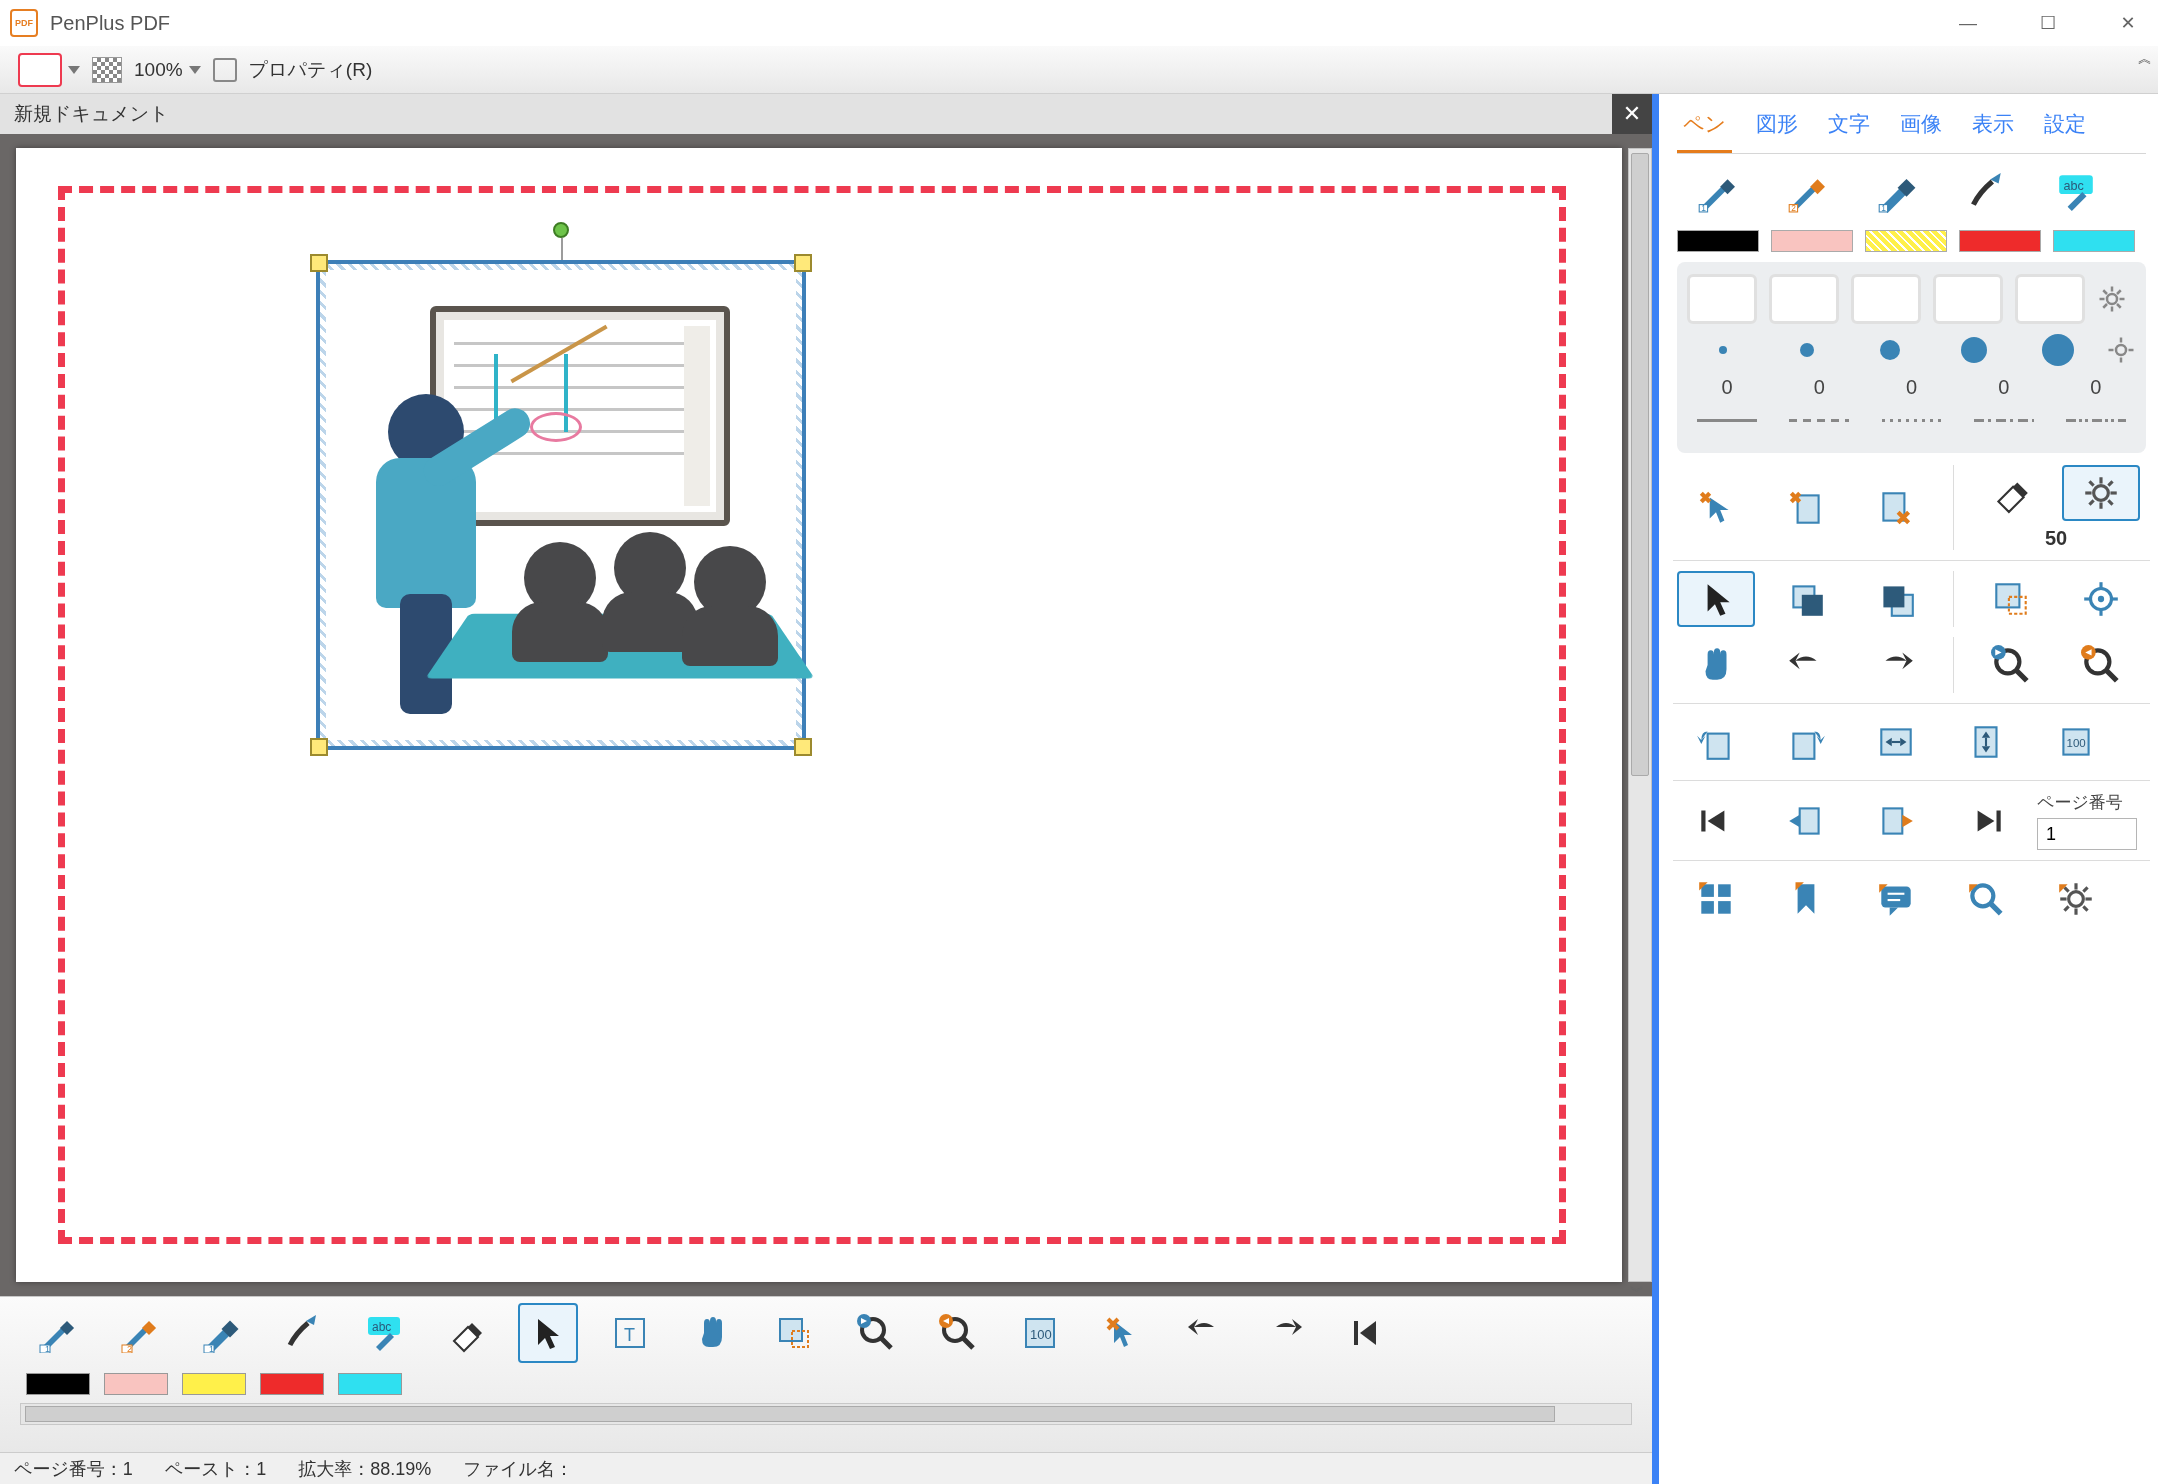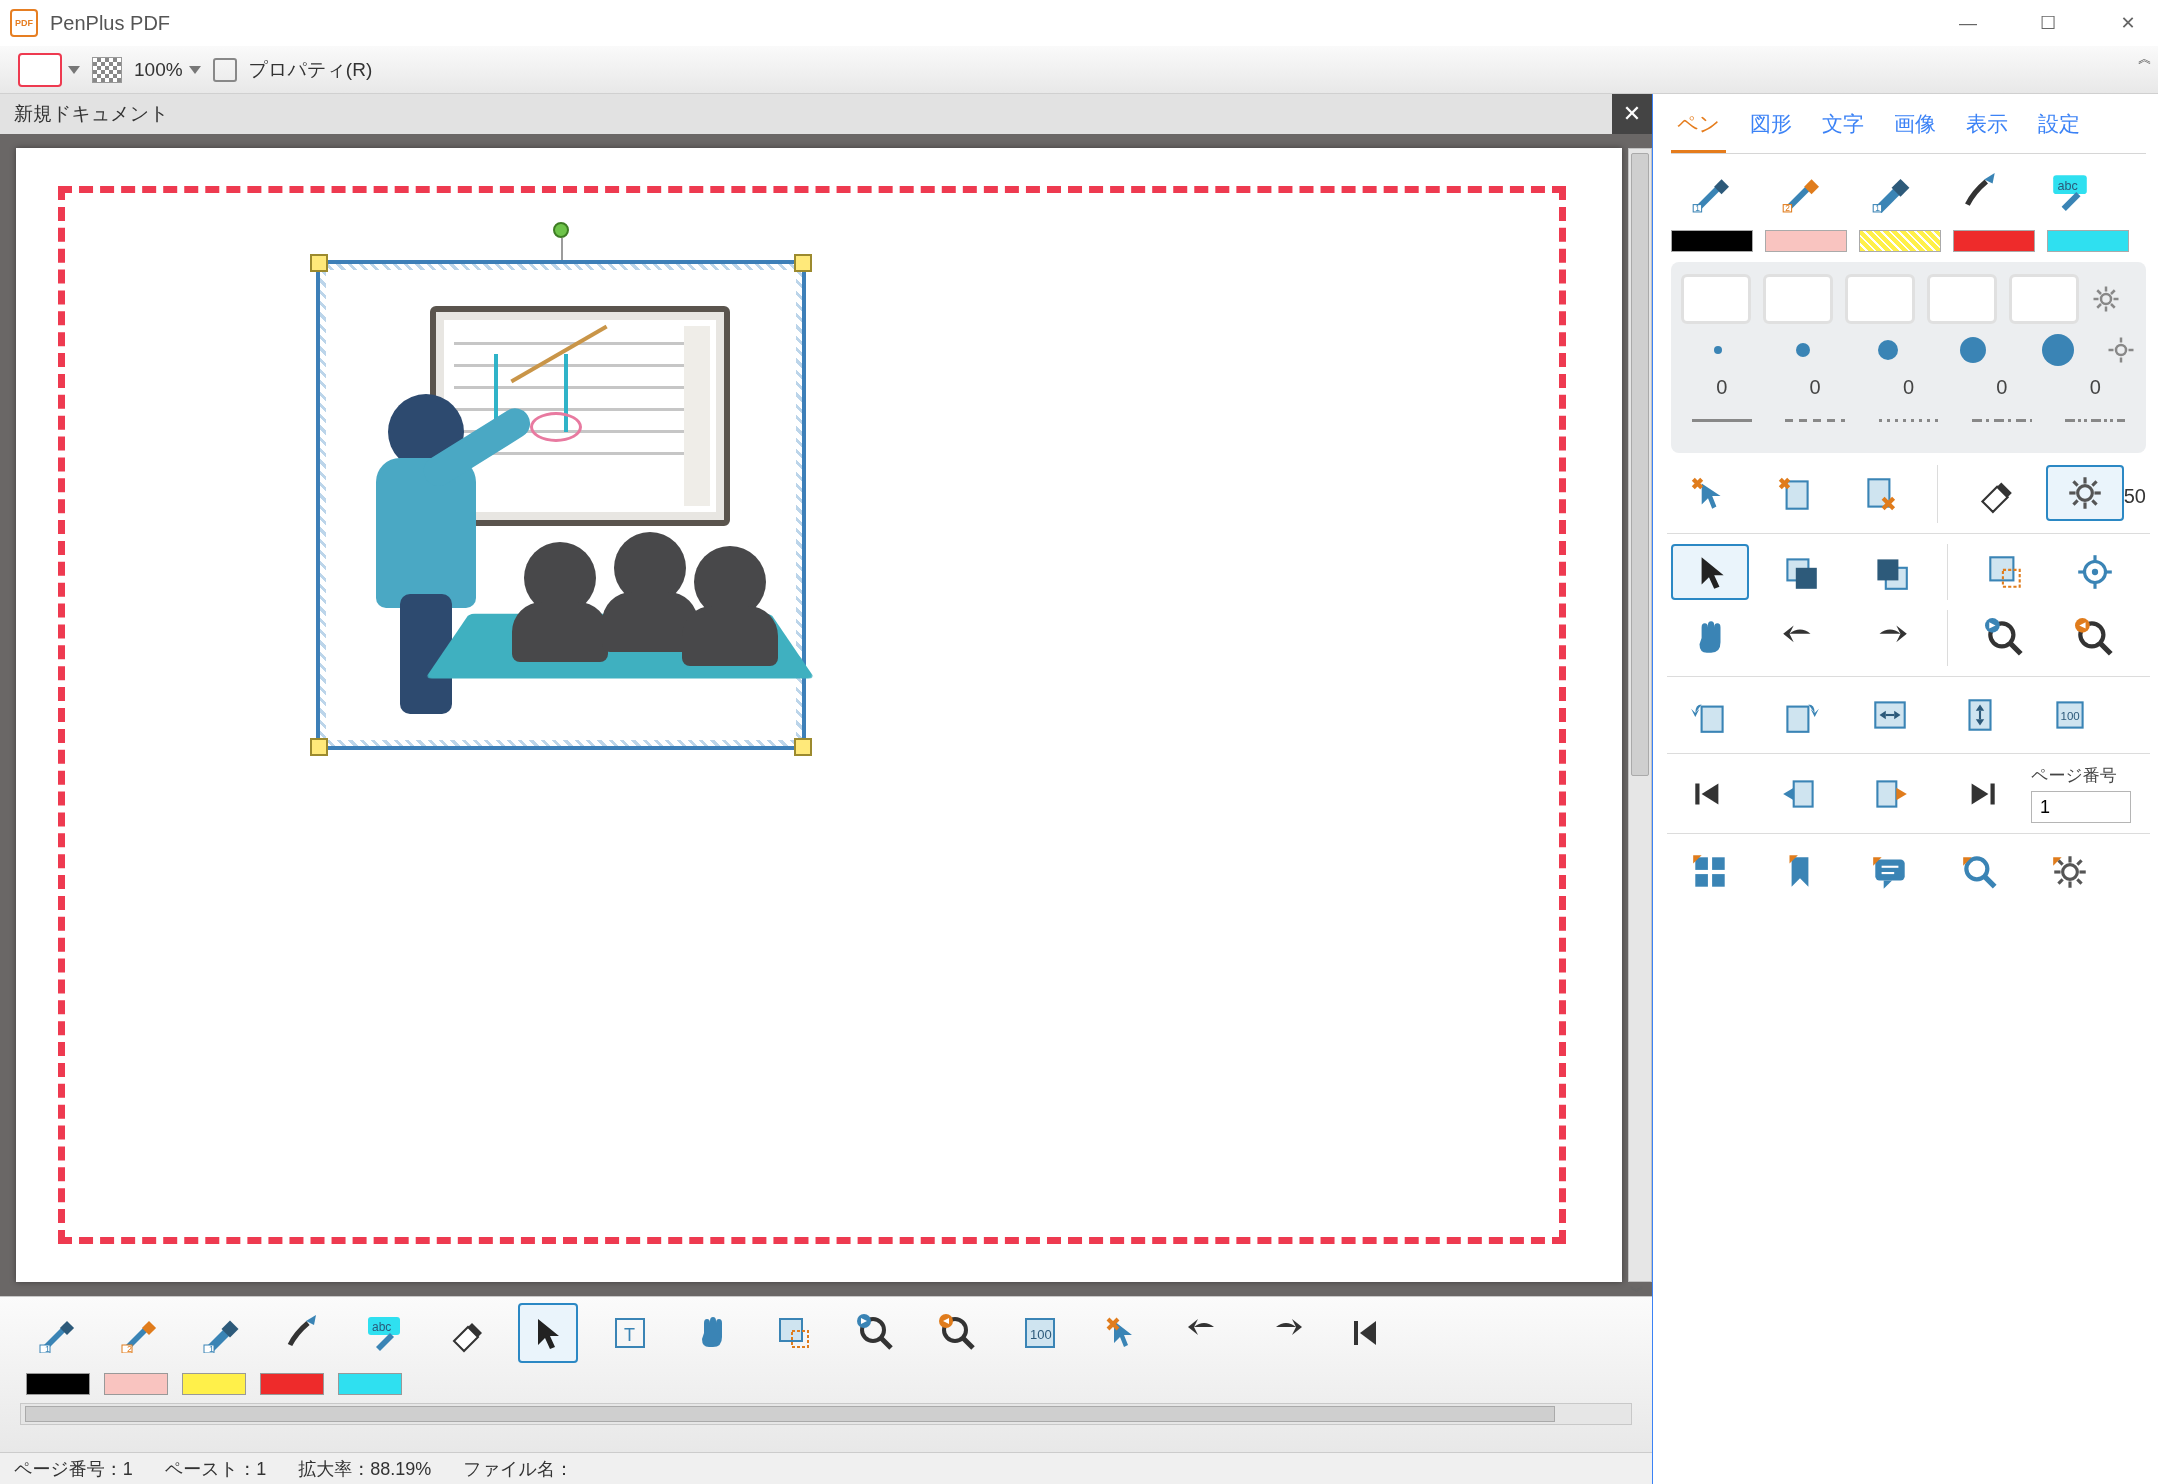--- a/index.html
+++ b/index.html
@@ -91,7 +91,7 @@
     .statusbar { height: 32px; background: #f0f0f0; border-top: 1px solid #ccc; display: flex; align-items: center; gap: 32px; padding: 0 14px; font-size: 18px; color: #333; }
 
     
-    .sidepanel { width: 506px; background: #fff; border-left: 1px solid #3b82f6; padding: 8px 12px 8px 18px; overflow-y: auto; }
+    .sidepanel { width: 506px; background: #fff; border-left: 7px solid #3b82f6; padding: 8px 12px 8px 18px; overflow-y: auto; }
     .sp-tabs { display: flex; gap: 18px; border-bottom: 1px solid #d6d6d6; margin-bottom: 10px; }
     .sp-tab { padding: 8px 6px 12px; font-size: 21px; color: #3b82f6; }
     .sp-tab.active { color: #e57c1c; border-bottom: 3px solid #e57c1c; }

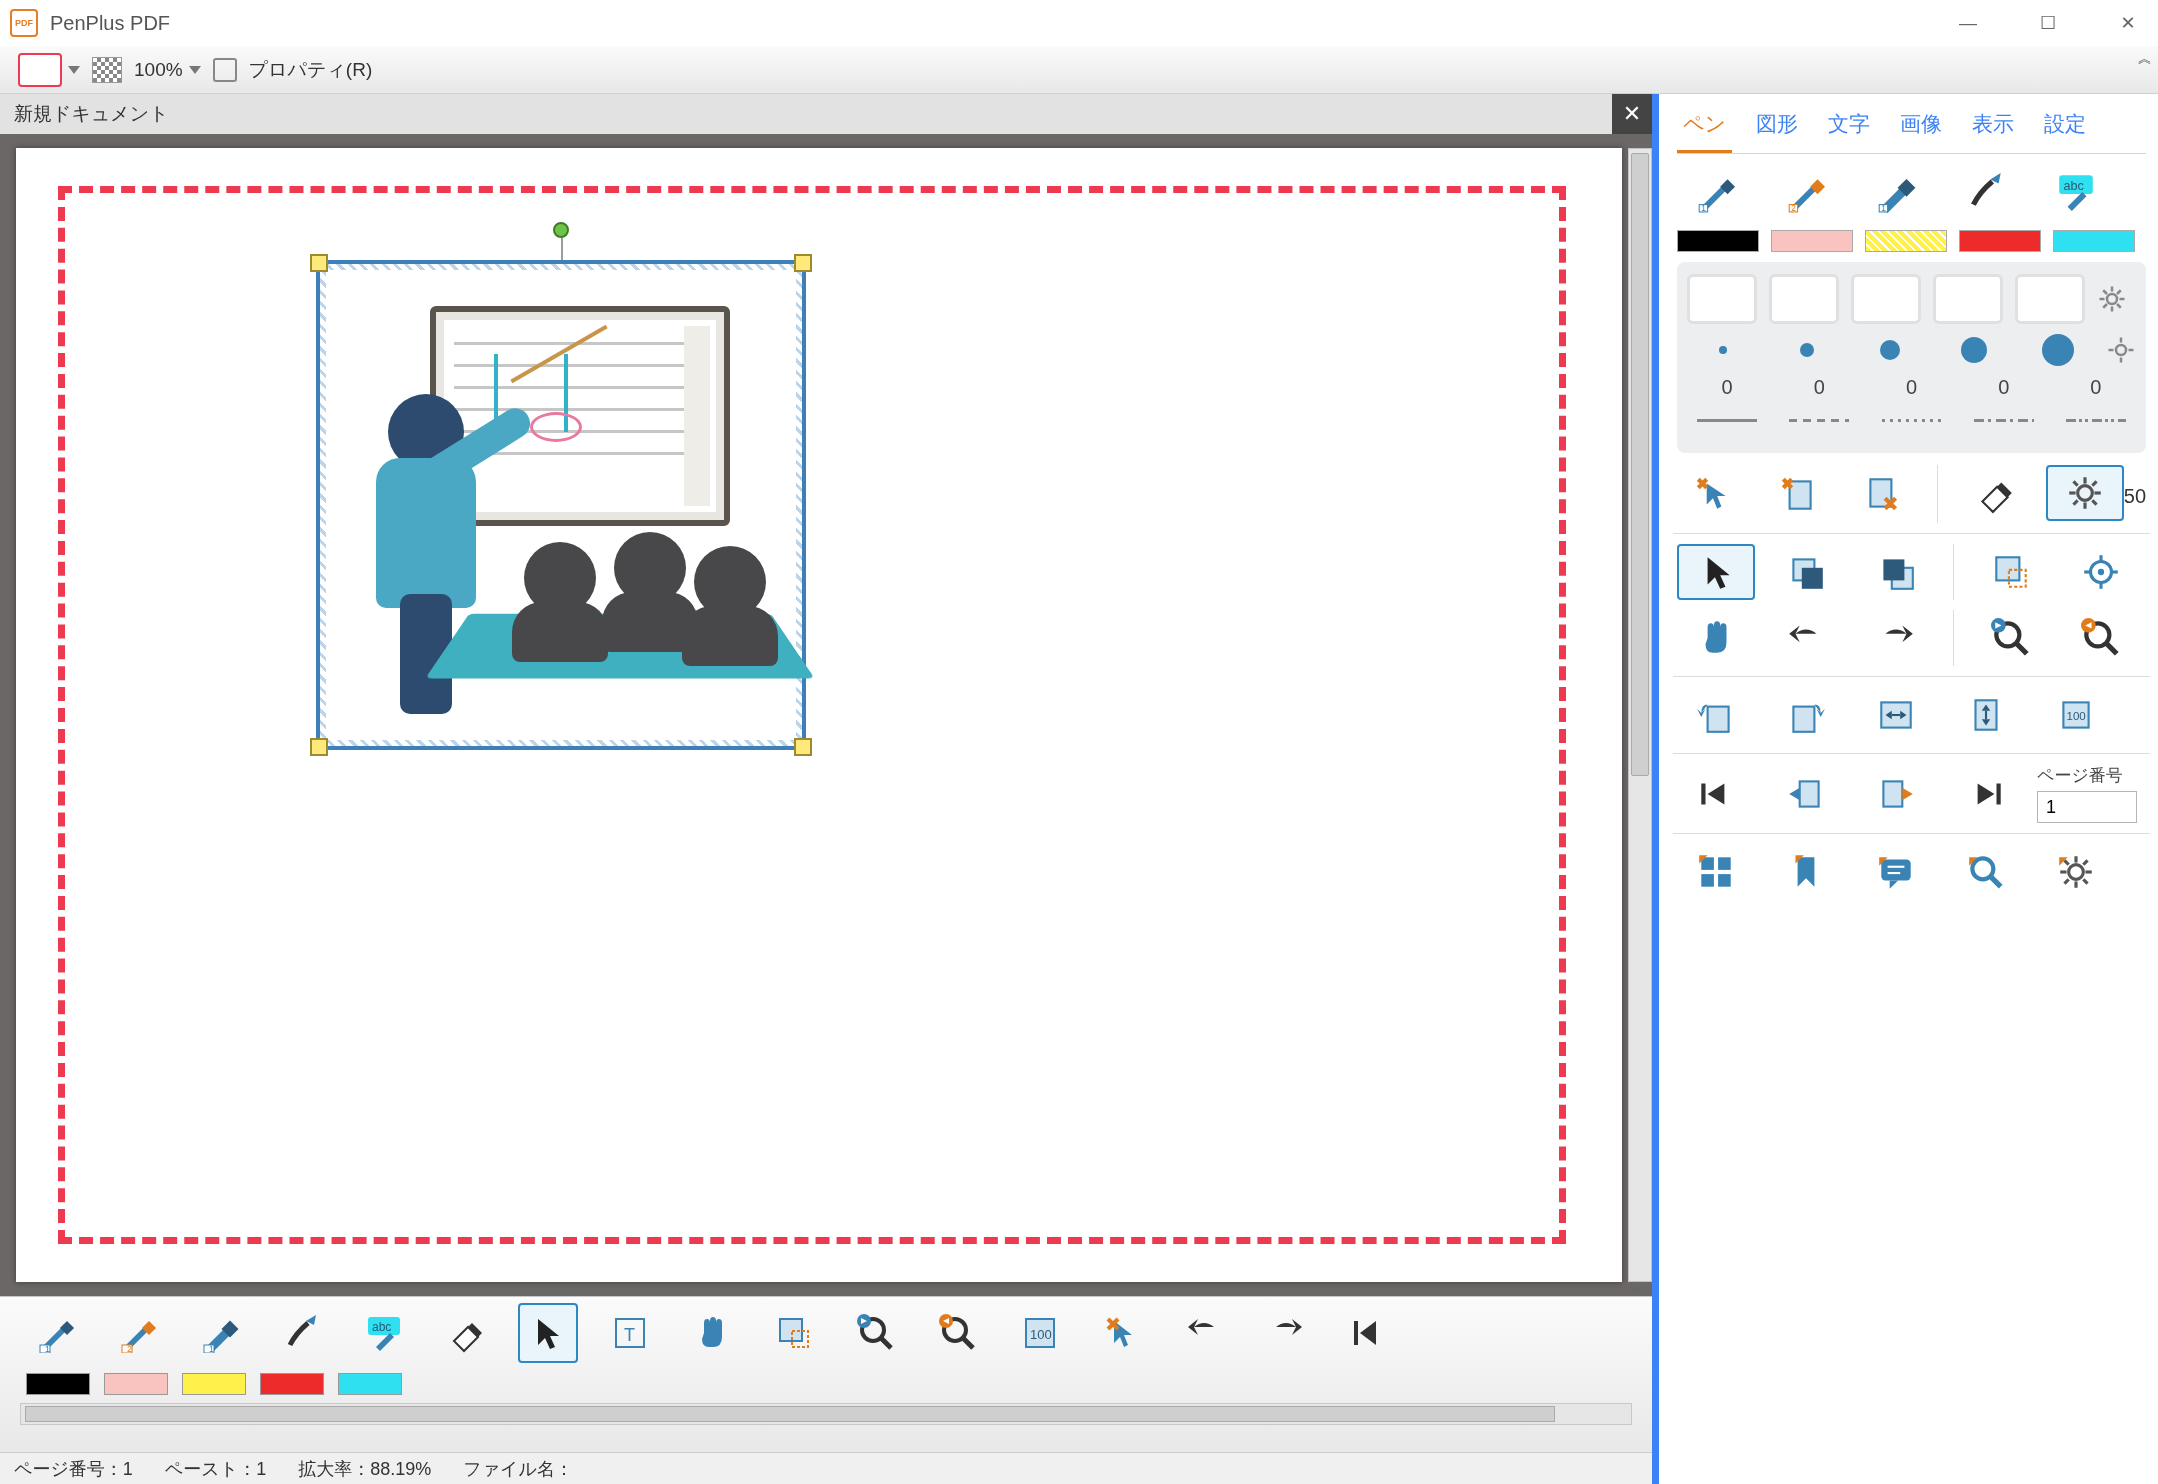--- a/index.html
+++ b/index.html
@@ -487,7 +487,7 @@
             </svg>
           </div>
         <div class="sp-vdiv"></div>
-        <div style="display:flex;flex-direction:row;align-items:center;">
+        <div style="display:flex;flex-direction:column;align-items:center;font-weight:bold;">
           <div class="sp-row" style="margin-bottom:2px;">
             <div class="sp-tool">
                 <svg viewBox="0 0 40 40">

